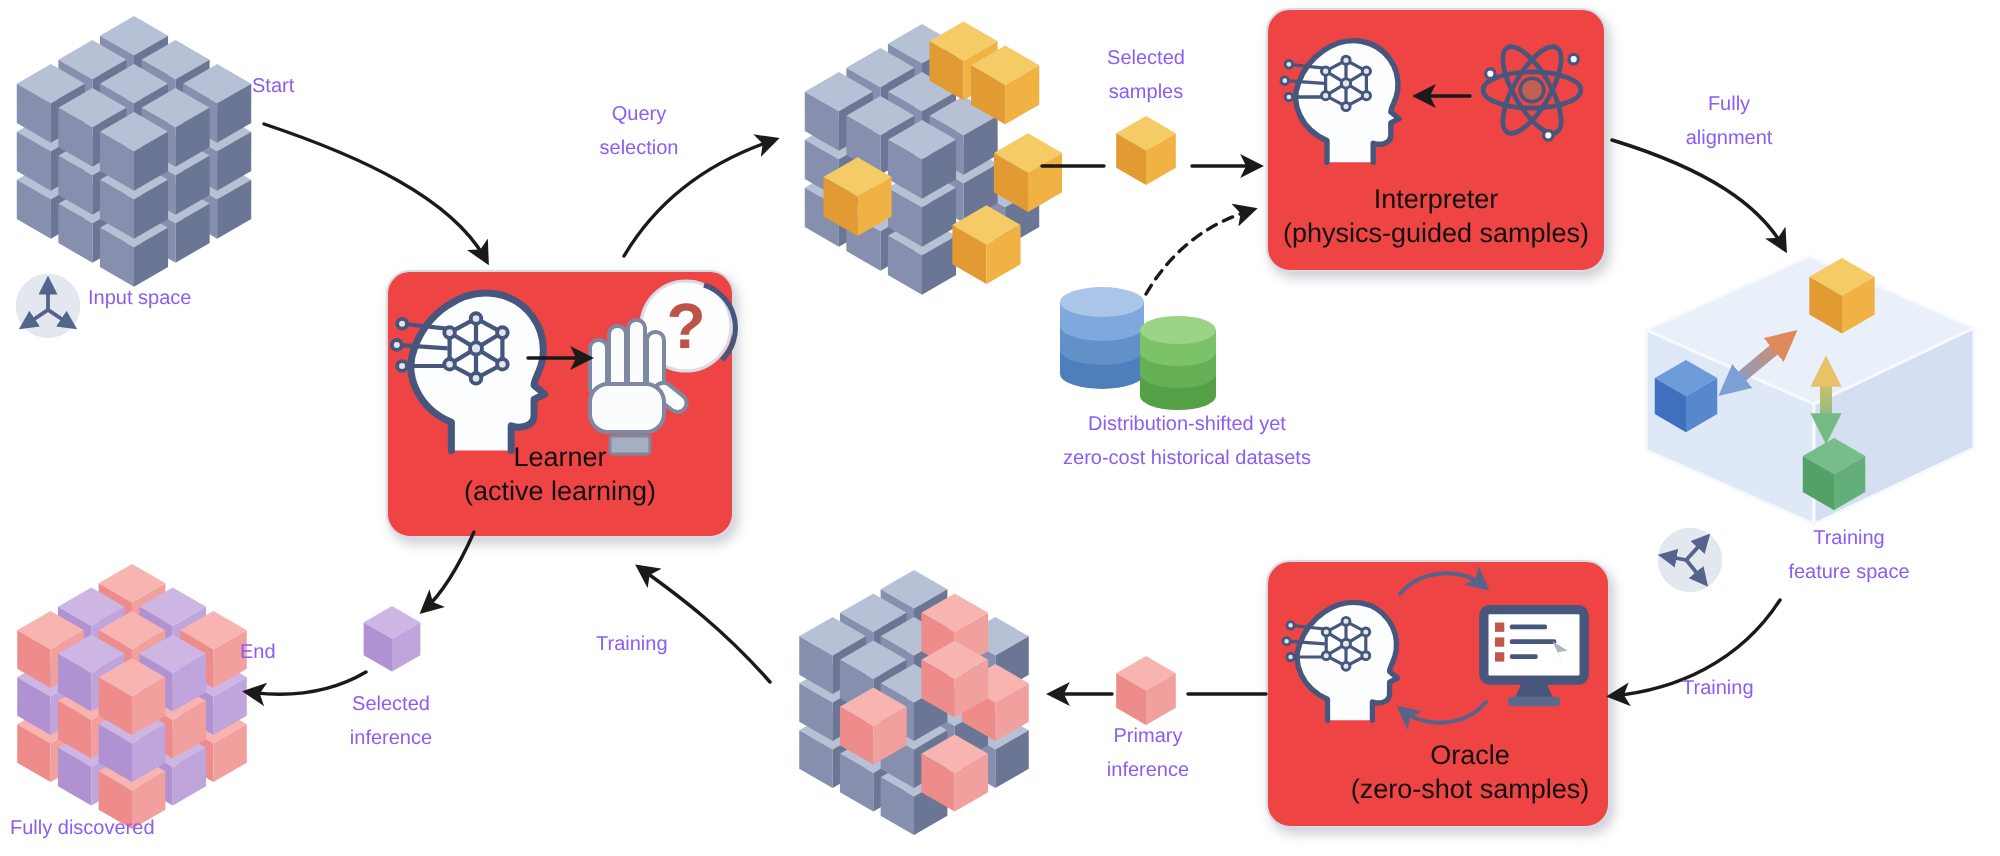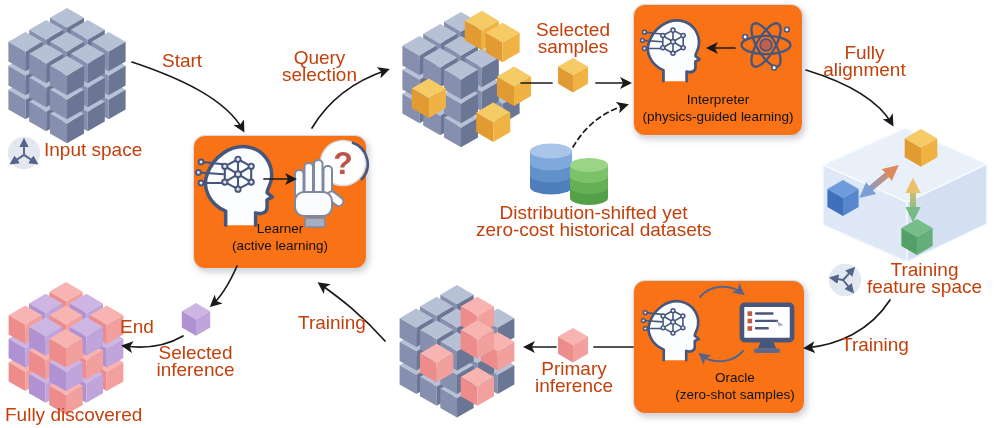--- a/index.html
+++ b/index.html
@@ -8,7 +8,7 @@
   .panel{position:absolute;background:#f97316;border:1px solid #D7DCE4;border-radius:12px;
          box-shadow:2px 3px 6px rgba(70,80,100,.28);z-index:1;}
   .ptitle{position:absolute;left:0;width:100%;text-align:center;font-size:13.5px;line-height:17px;color:#111;}
-  .lbl{position:absolute;font-size:19px;line-height:16.5px;color:#c2410c;white-space:nowrap;z-index:6;}
+  .lbl{position:absolute;font-size:10px;line-height:16.5px;color:#8b5cf6;white-space:nowrap;z-index:6;}
   .lbl.center{text-align:center;}
   .ico{position:absolute;z-index:4;}
   #cube-layer,#arrow-layer{position:absolute;left:0;top:0;z-index:5;pointer-events:none;}

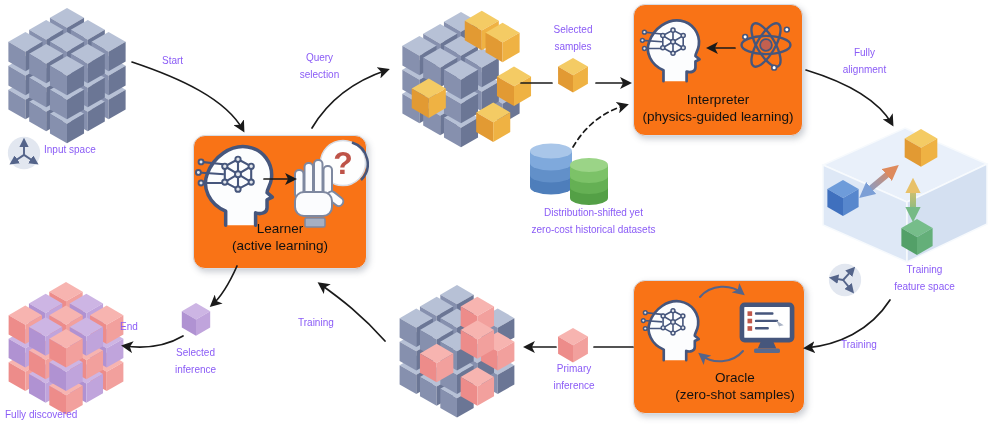--- a/index.html
+++ b/index.html
@@ -487,7 +487,7 @@
     <line x1="913" y1="184" x2="913" y2="216" stroke="url(#gradVert)" stroke-width="6" marker-start="url(#mYellow)" marker-end="url(#mGreen)"></line>
   </svg>
 
-  <div class="lbl" style="left:126px;top:53px;padding-left:36px;">Start</div>
+  <div class="lbl" style="left:126px;top:36px;">Start</div>
   <div class="lbl" style="left:44px;top:142px;">Input space</div>
   <div class="lbl center" style="left:272px;top:50px;width:95px;">
     <div>Query</div>

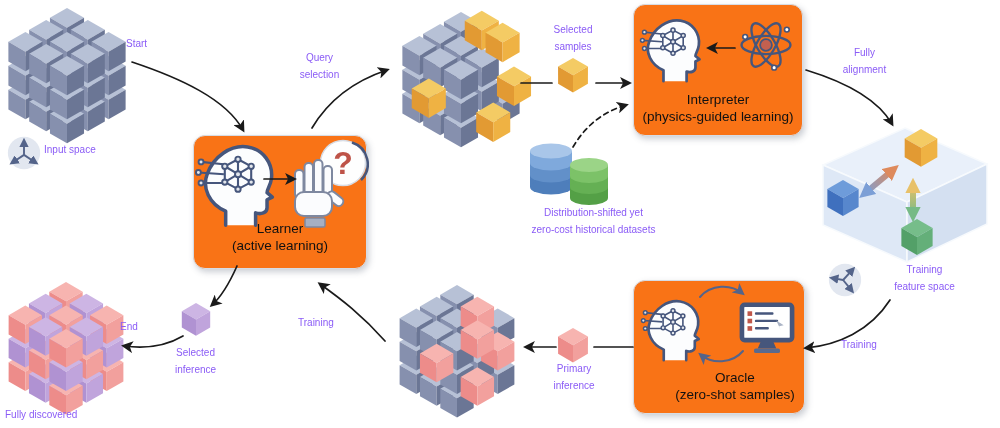--- a/index.html
+++ b/index.html
@@ -5,7 +5,7 @@
   html,body{margin:0;padding:0;background:#fff;}
   .canvas{position:relative;width:1000px;height:428px;background:#fff;overflow:hidden;
           font-family:"Liberation Sans",sans-serif;color:#111;}
-  .panel{position:absolute;background:#f97316;border:1px solid #D7DCE4;border-radius:12px;
+  .panel{position:absolute;background:#ef4444;border:1px solid #D7DCE4;border-radius:12px;
          box-shadow:2px 3px 6px rgba(70,80,100,.28);z-index:1;}
   .ptitle{position:absolute;left:0;width:100%;text-align:center;font-size:13.5px;line-height:17px;color:#111;}
   .lbl{position:absolute;font-size:10px;line-height:16.5px;color:#8b5cf6;white-space:nowrap;z-index:6;}

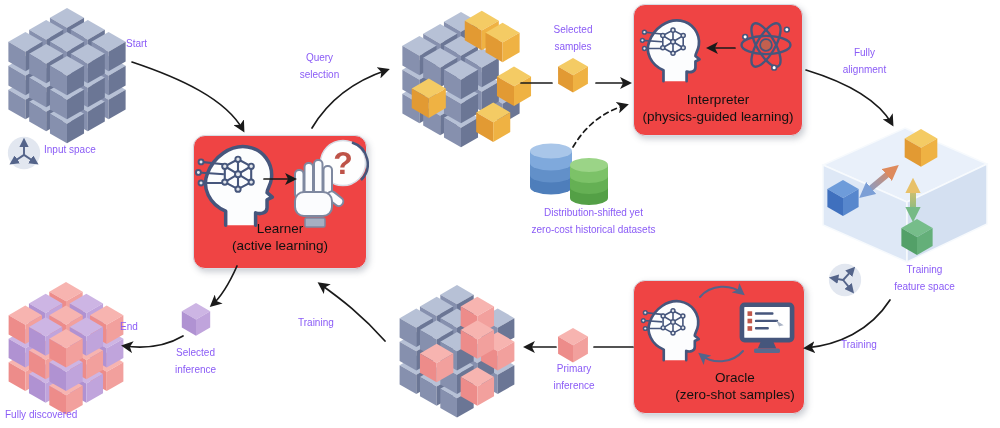--- a/index.html
+++ b/index.html
@@ -54,7 +54,7 @@
   <div class="panel" style="left:633px;top:4px;width:168px;height:130px;">
     <div class="ptitle" style="top:86px;">
       <div>Interpreter</div>
-      <div>(physics-guided learning)</div>
+      <div>(physics-guided samples)</div>
     </div>
   </div>
   <div class="panel" style="left:633px;top:280px;width:170px;height:132px;">

